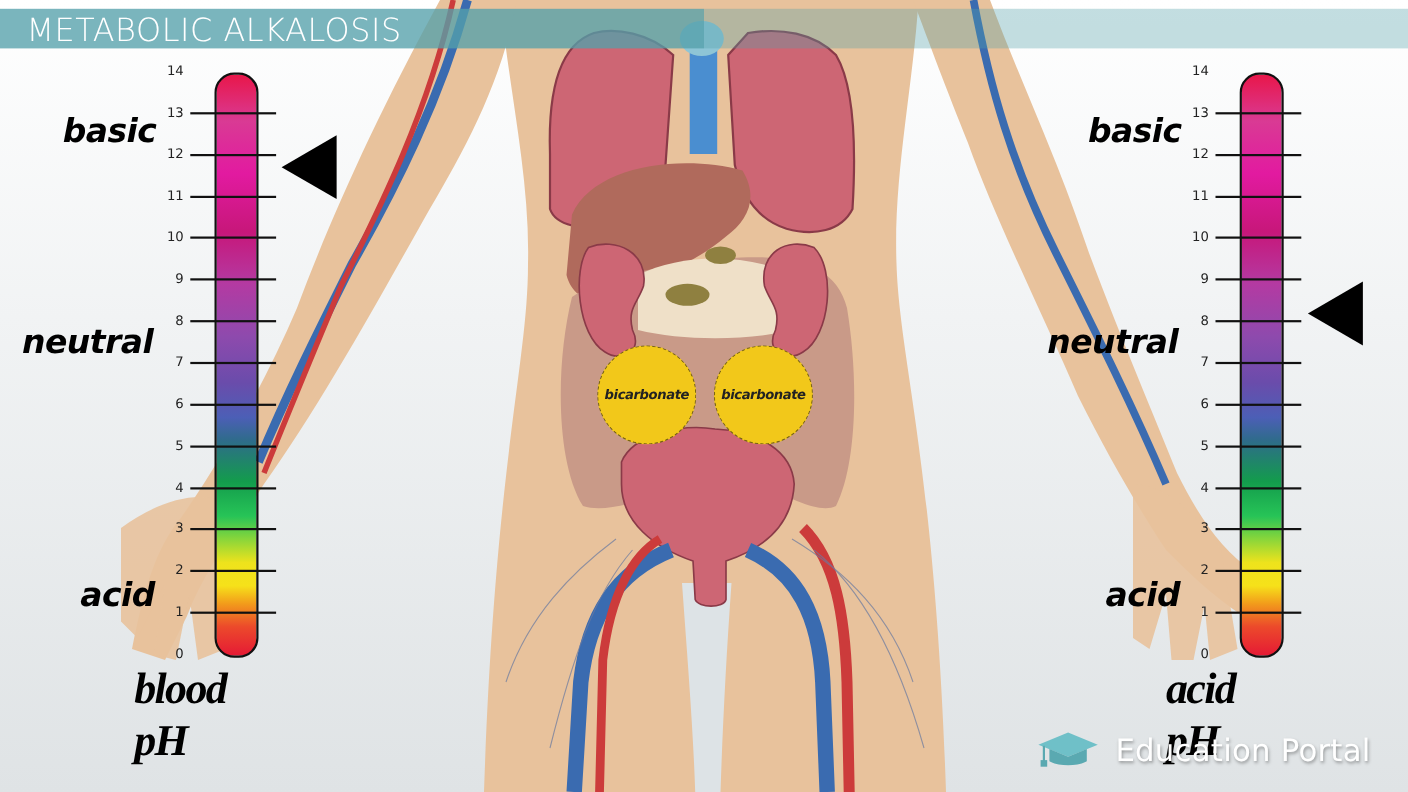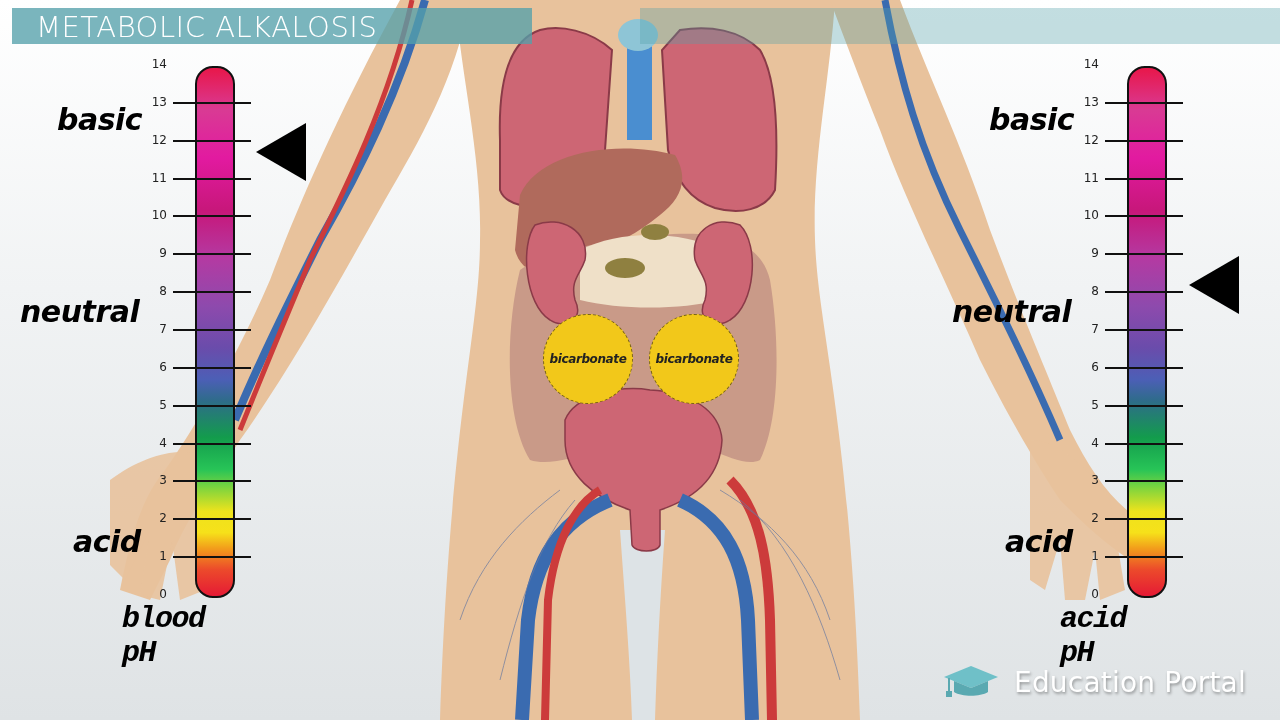--- a/index.html
+++ b/index.html
@@ -7,7 +7,7 @@
     background: linear-gradient(180deg, #ffffff 0%, #f1f3f4 40%, #dfe3e5 100%);
     font-family: "DejaVu Sans", sans-serif; }
   .abs { position:absolute; }
-  .title-bar { left:12px; top:8px; width:520px; height:36px; background:rgba(84,160,170,0.78); z-index:5; }
+  .title-bar { left:0; top:8px; width:640px; height:36px; background:rgba(84,160,170,0.78); z-index:5; }
   .title-bar span { position:absolute; left:24px; top:2px; color:#fff; font-size:29px; letter-spacing:0.5px;
     font-family:"DejaVu Sans", sans-serif; font-weight:300; }
   .title-bar-ext { left:640px; top:8px; width:640px; height:36px; background:rgba(84,160,170,0.35); z-index:5; }

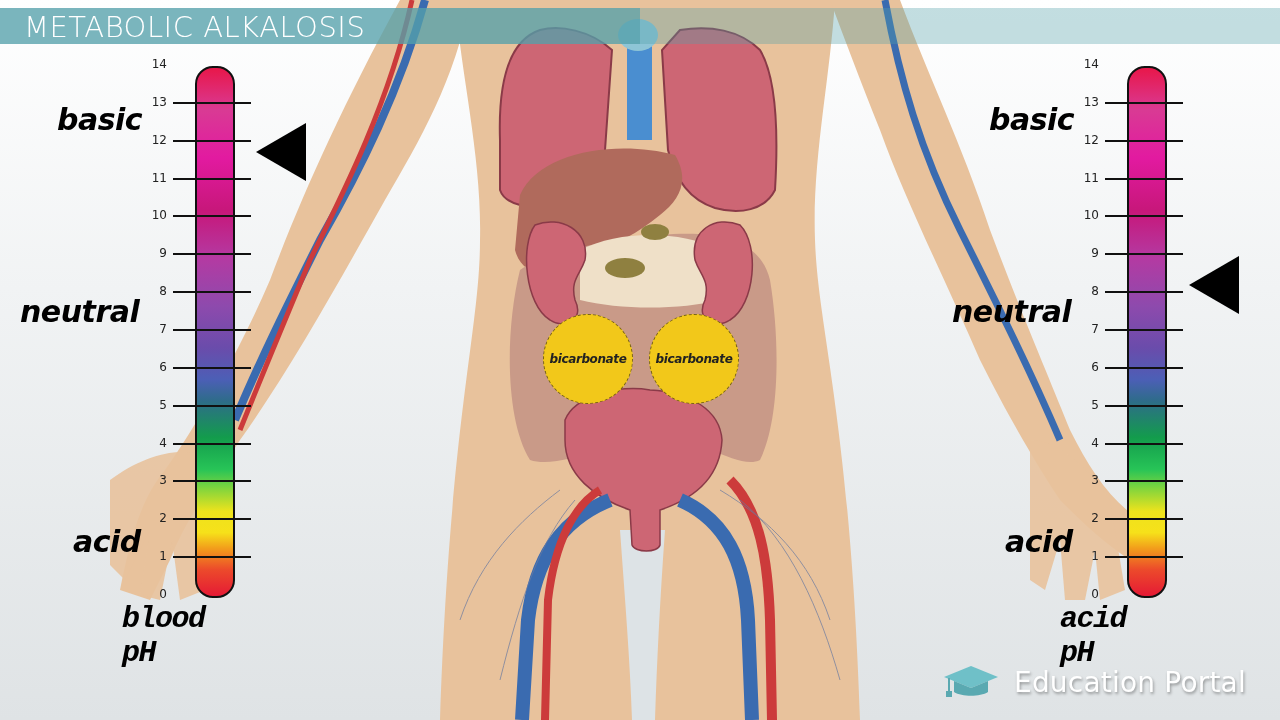--- a/index.html
+++ b/index.html
@@ -24,8 +24,8 @@
   .tick-label { position:absolute; font-size:12px; color:#222; text-align:right; width:22px; font-family:"DejaVu Sans", sans-serif; }
   .zone-label { position:absolute; font-family:"DejaVu Sans", sans-serif; font-weight:bold; font-style:italic;
     color:#000; font-size:30px; letter-spacing:-0.5px; }
-  .scale-title { position:absolute; font-family:Liberation Mono, monospace; font-weight:bold; font-style:italic;
-    color:#000; font-size:30px; letter-spacing:-1.5px; }
+  .scale-title { position:absolute; font-family:Liberation Serif, serif; font-weight:bold; font-style:italic;
+    color:#000; font-size:40px; letter-spacing:-1.5px; }
   .pointer { position:absolute; width:0; height:0; border-top:29px solid transparent; border-bottom:29px solid transparent;
     border-right:50px solid #000; z-index:4; }
 

